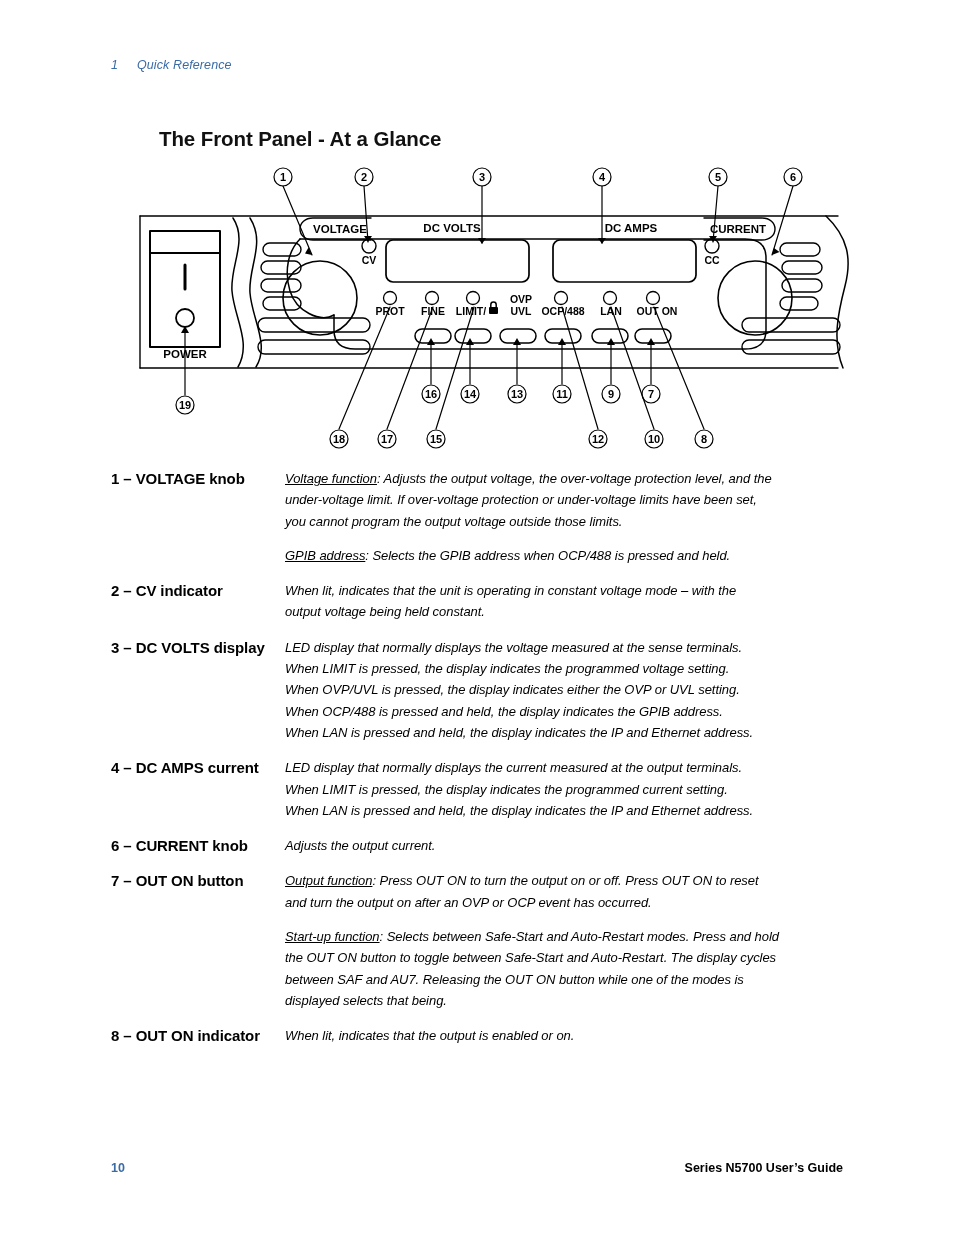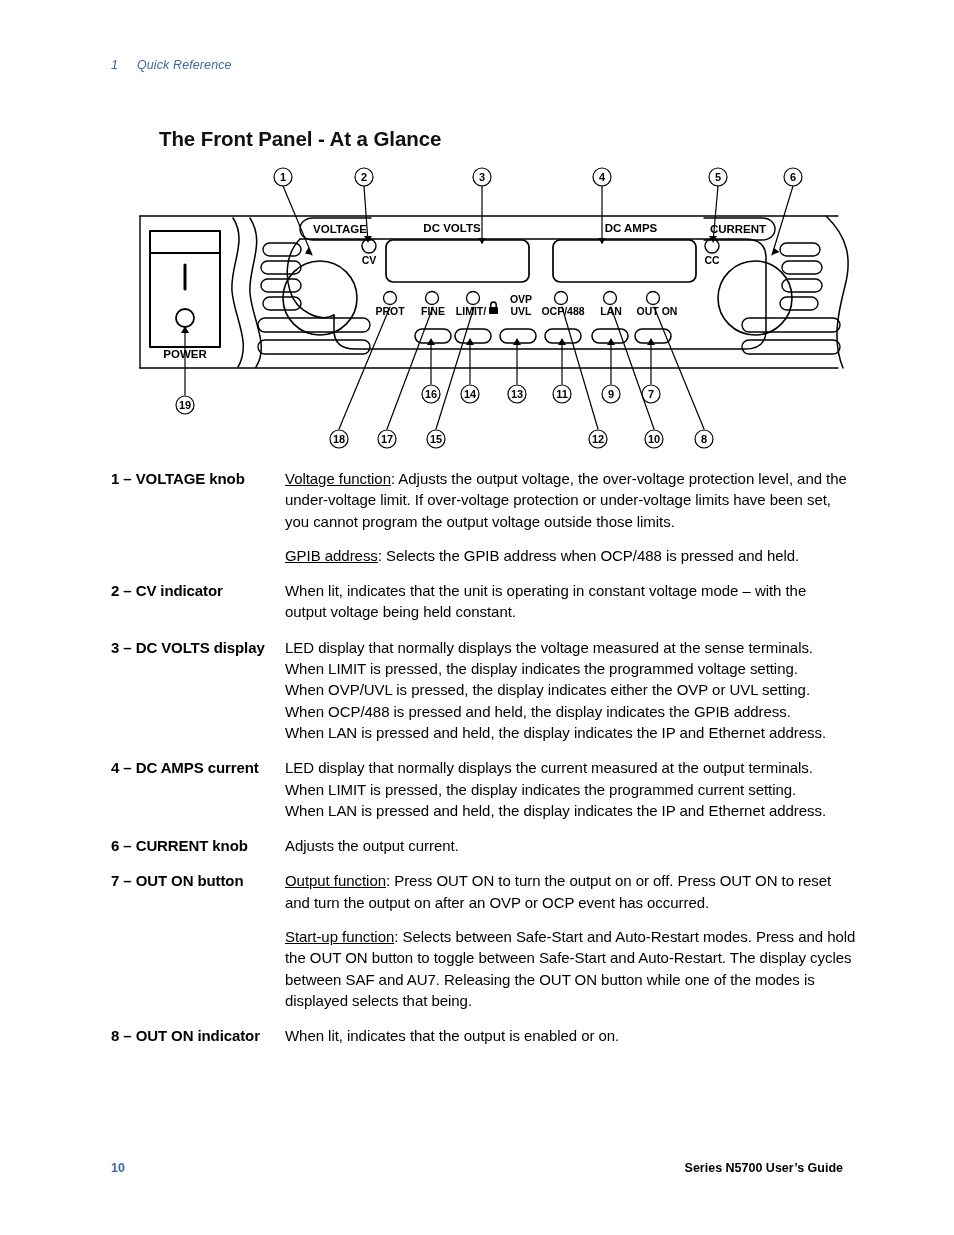--- a/index.html
+++ b/index.html
@@ -77,9 +77,10 @@
   .def-term .tnum { font-weight: bold; }
   .def-body {
     flex: 1 1 auto;
-    font-size: 15px;
+    font-size: 13px;
     line-height: 21.3px;
     letter-spacing: -0.05px;
+    font-style: italic;
   }
   .def-para { margin: 0 0 13px 0; }
   .def-para:last-child { margin-bottom: 0; }

